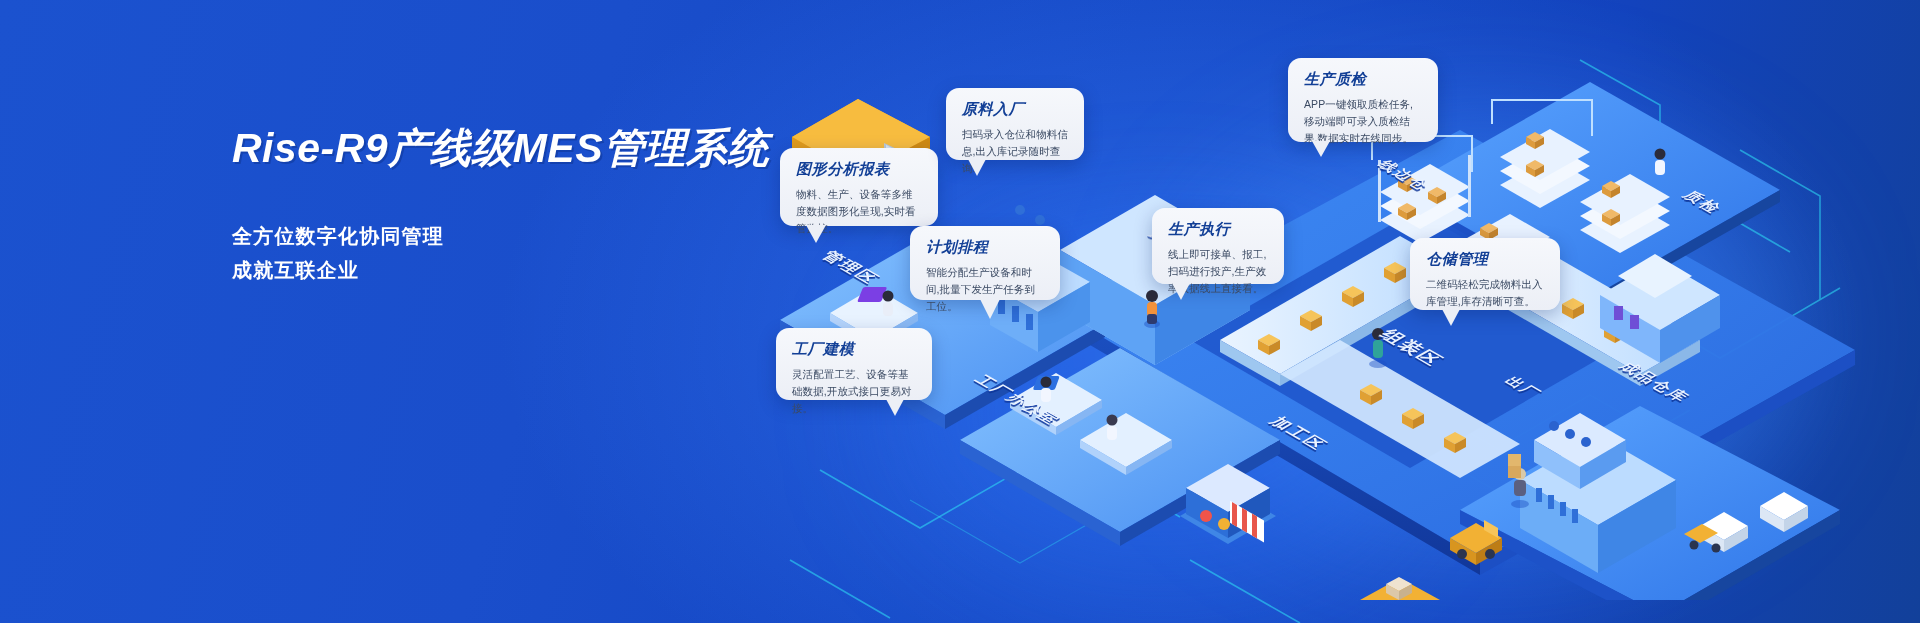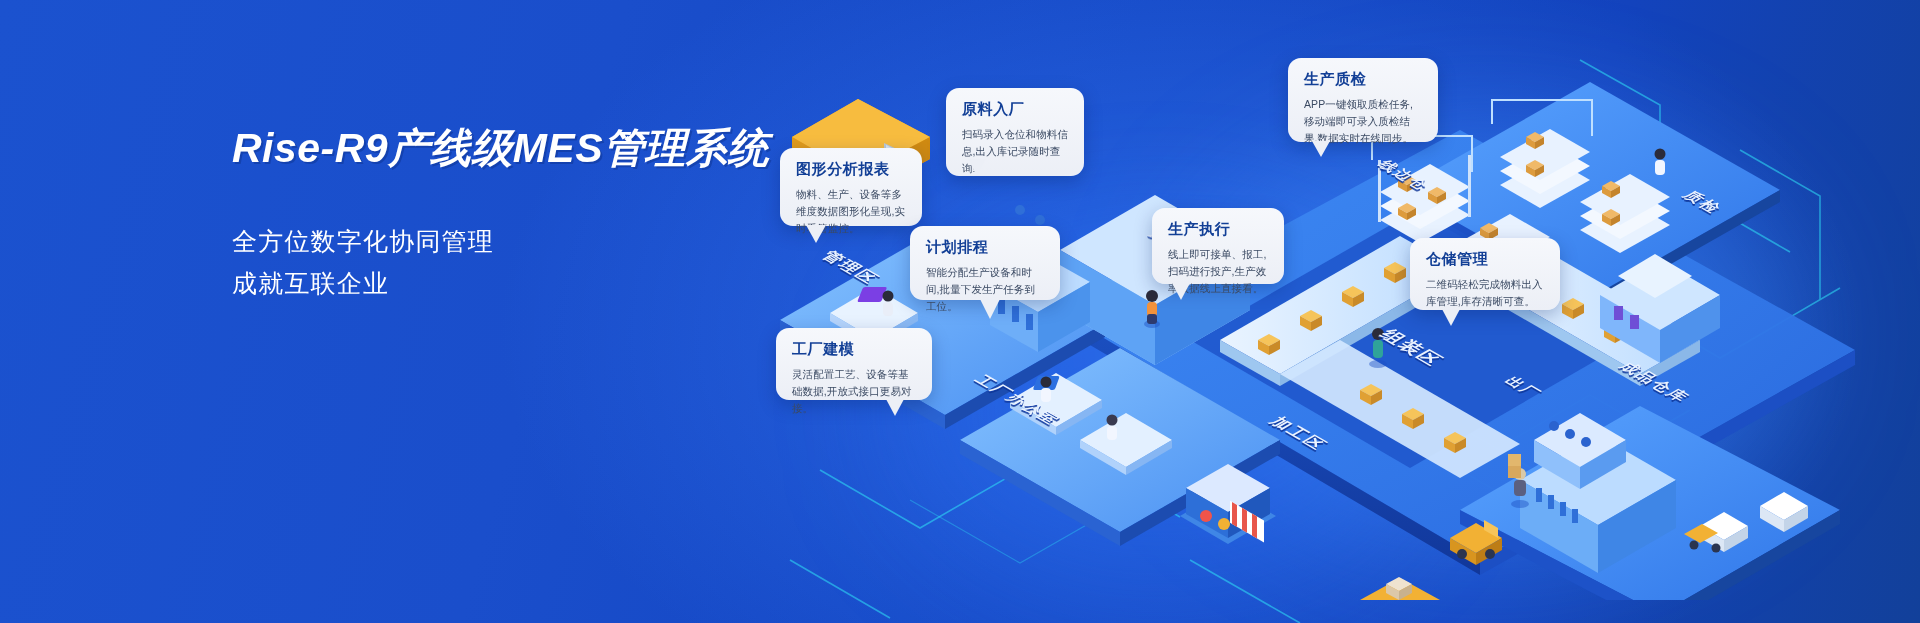--- a/index.html
+++ b/index.html
@@ -42,7 +42,7 @@
     box-shadow:0 6px 18px rgba(5,30,95,.28);
     padding:13px 15px 14px 16px;box-sizing:border-box;
   }
-  .callout .ttl{color:#123f96;font-size:15px;font-weight:bold;letter-spacing:.6px;line-height:1;}
+  .callout .ttl{color:#123f96;font-size:15px;font-weight:bold;letter-spacing:.6px;line-height:1;font-style:italic;}
   .callout .bdy{color:#3b4a63;font-size:10.5px;line-height:1.62;margin-top:10px;letter-spacing:.1px;}
   .tail{position:absolute;width:0;height:0;}
 

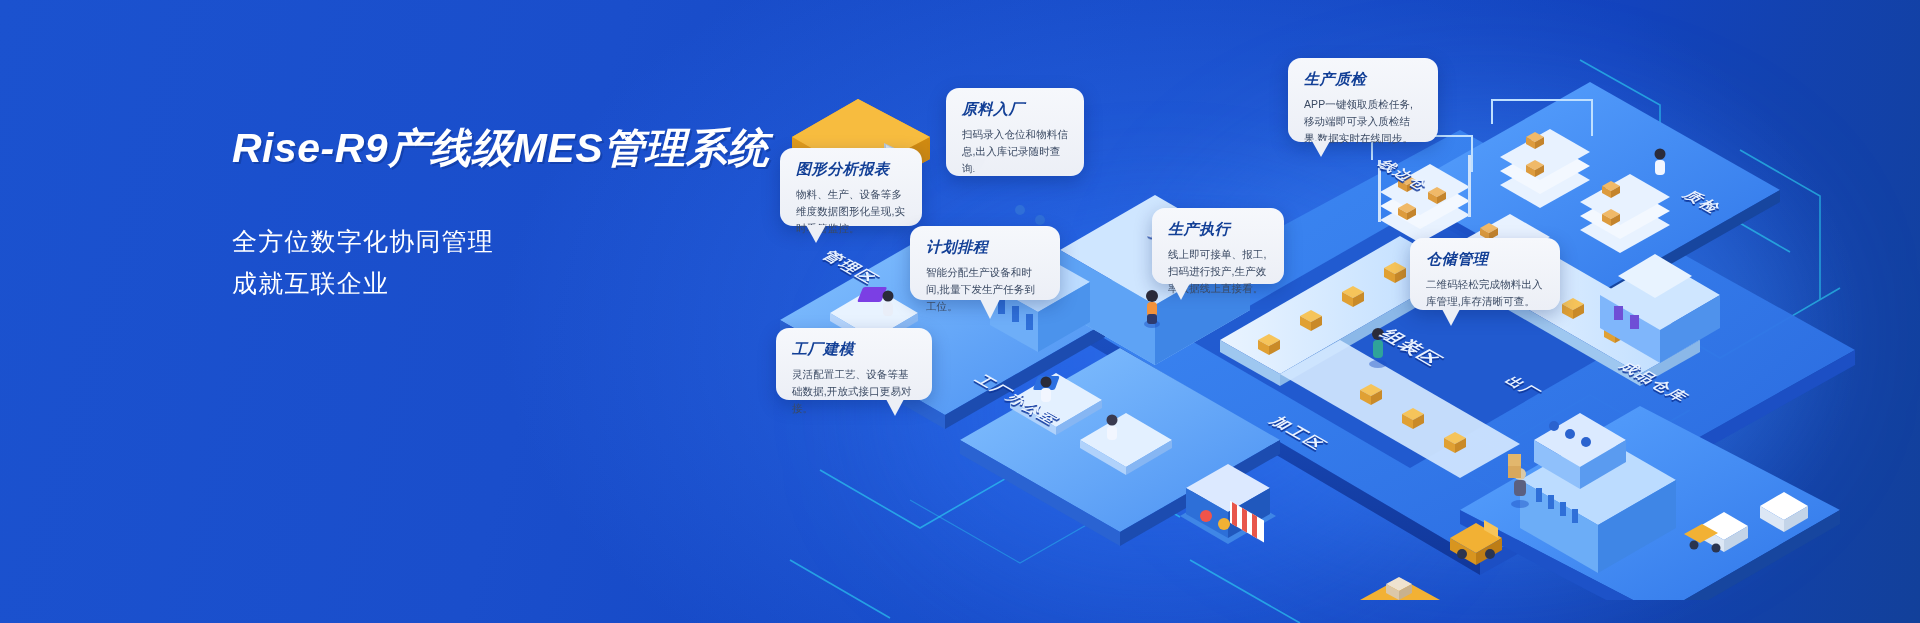--- a/index.html
+++ b/index.html
@@ -486,7 +486,7 @@
       <div class="tail" style="left:26px;top:77px;border-left:10px solid transparent;border-right:10px solid transparent;border-top:18px solid #eceff6;"></div>
     </div>
 
-    <div class="callout" style="left:186px;top:48px;width:138px;height:88px;">
+    <div class="callout" style="left:186px;top:48px;width:138px;height:72px;">
       <div class="ttl">原料入厂</div>
       <div class="bdy">扫码录入仓位和物料信息,出入库记录随时查询!</div>
       <div class="tail" style="left:22px;top:71px;border-left:9px solid transparent;border-right:9px solid transparent;border-top:17px solid #eceff6;"></div>

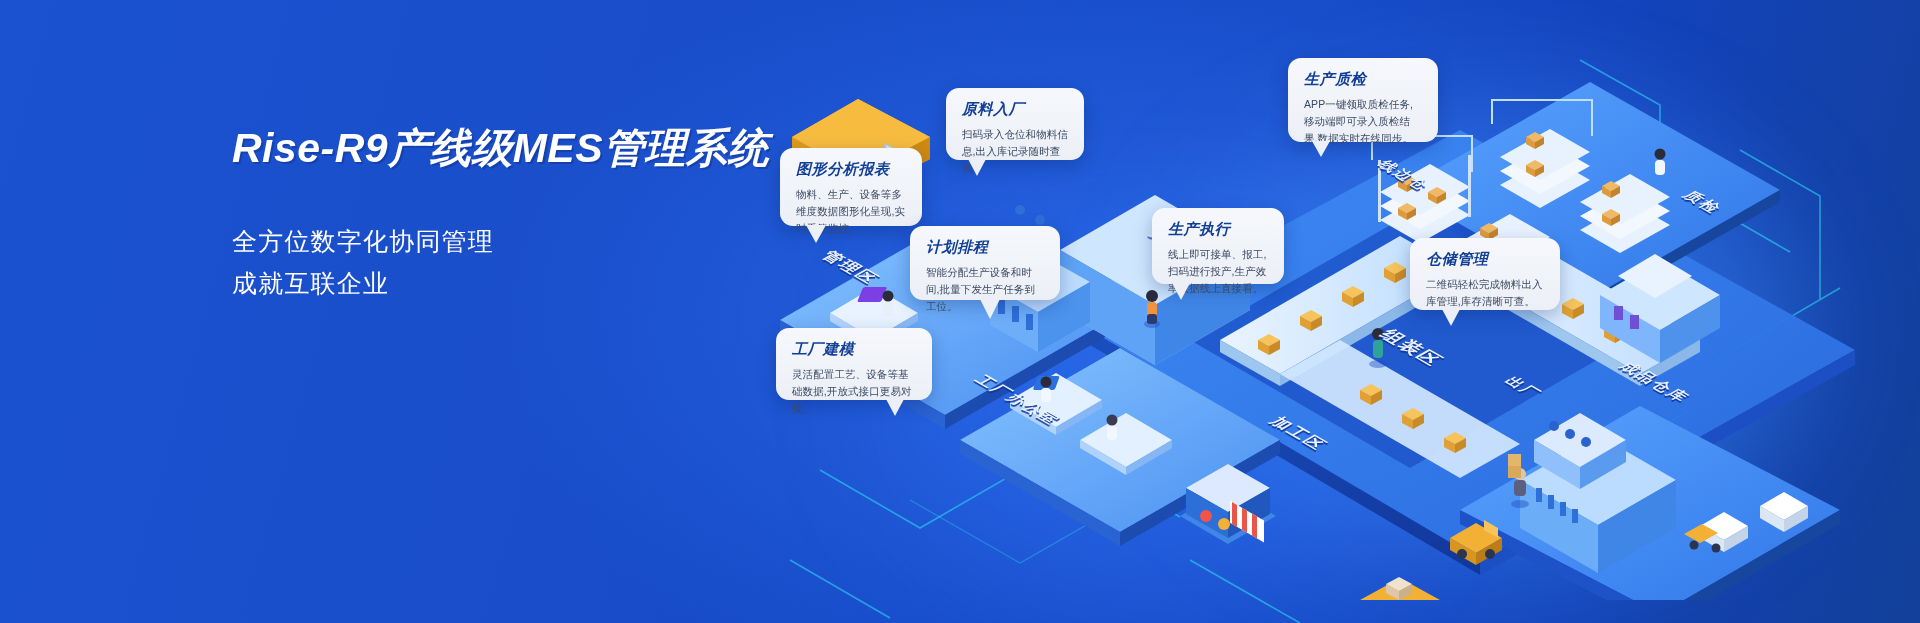--- a/index.html
+++ b/index.html
@@ -480,7 +480,7 @@
     <div class="floorlabel" style="left:858px;top:332px;font-size:16px;">成品仓库</div>
     <div class="floorlabel" style="left:746px;top:338px;font-size:15px;">出厂</div>
 
-    <div class="callout" style="left:20px;top:108px;width:142px;height:78px;">
+    <div class="callout" style="left:20px;top:108px;width:158px;height:78px;">
       <div class="ttl">图形分析报表</div>
       <div class="bdy">物料、生产、设备等多维度数据图形化呈现,实时看管监控。</div>
       <div class="tail" style="left:26px;top:77px;border-left:10px solid transparent;border-right:10px solid transparent;border-top:18px solid #eceff6;"></div>

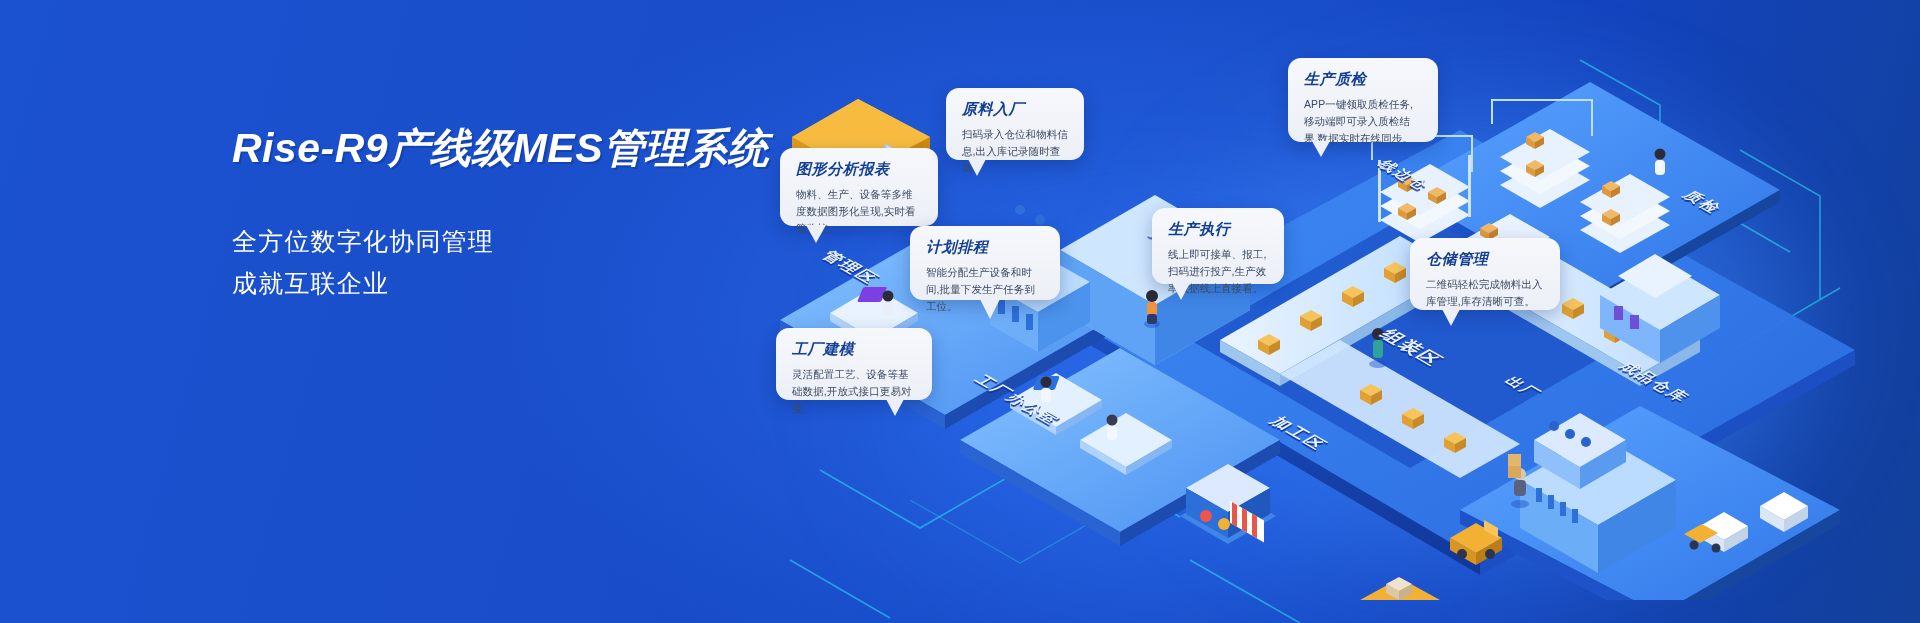--- a/index.html
+++ b/index.html
@@ -23,7 +23,7 @@
     text-shadow:2px 2px 0 rgba(10,40,120,.35);
   }
   .sub{margin-top:48px;}
-  .sub div{font-size:25px;color:#ffffff;line-height:1.68;letter-spacing:1.2px;font-weight:400;}
+  .sub div{font-size:20px;color:#ffffff;line-height:1.68;letter-spacing:1.2px;font-weight:700;}
 
   
   #scene{position:absolute;left:760px;top:40px;width:1160px;height:560px;}

